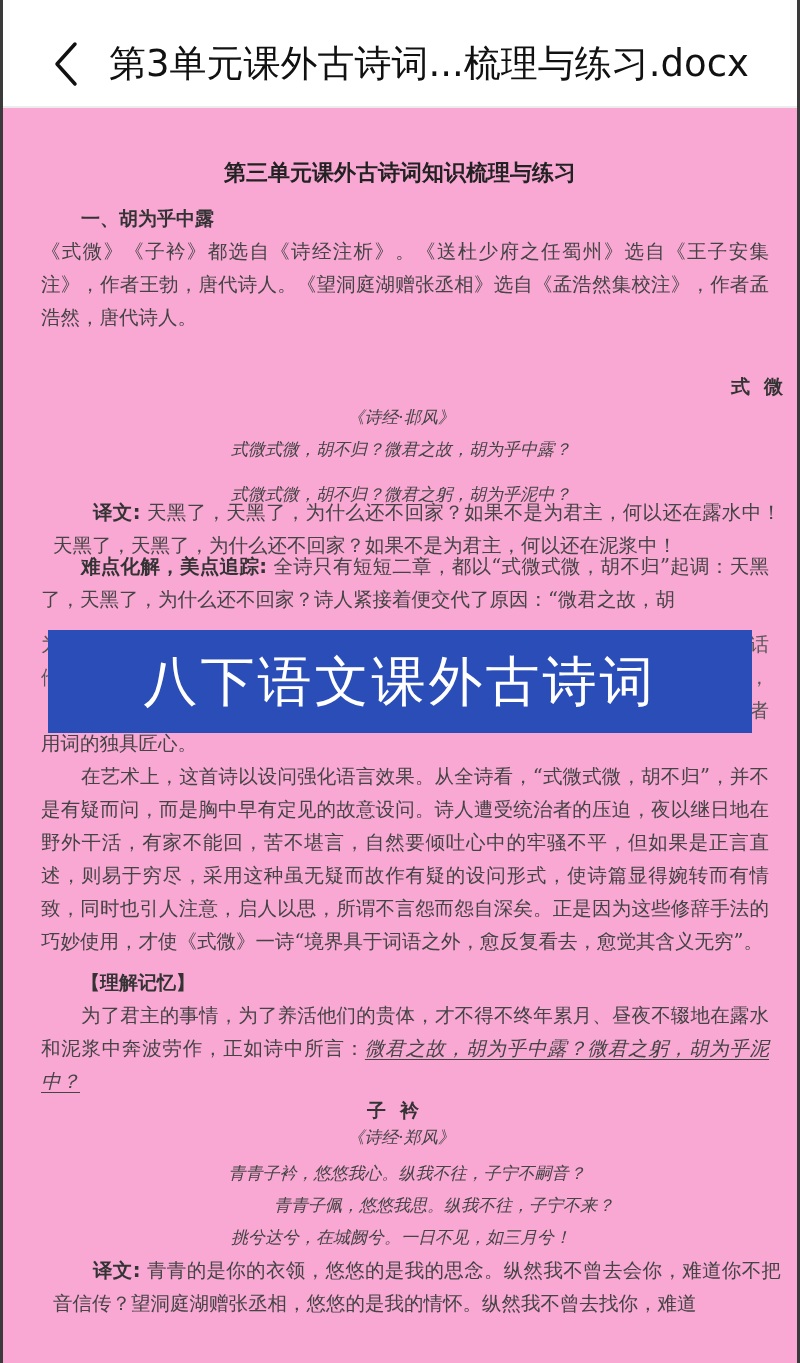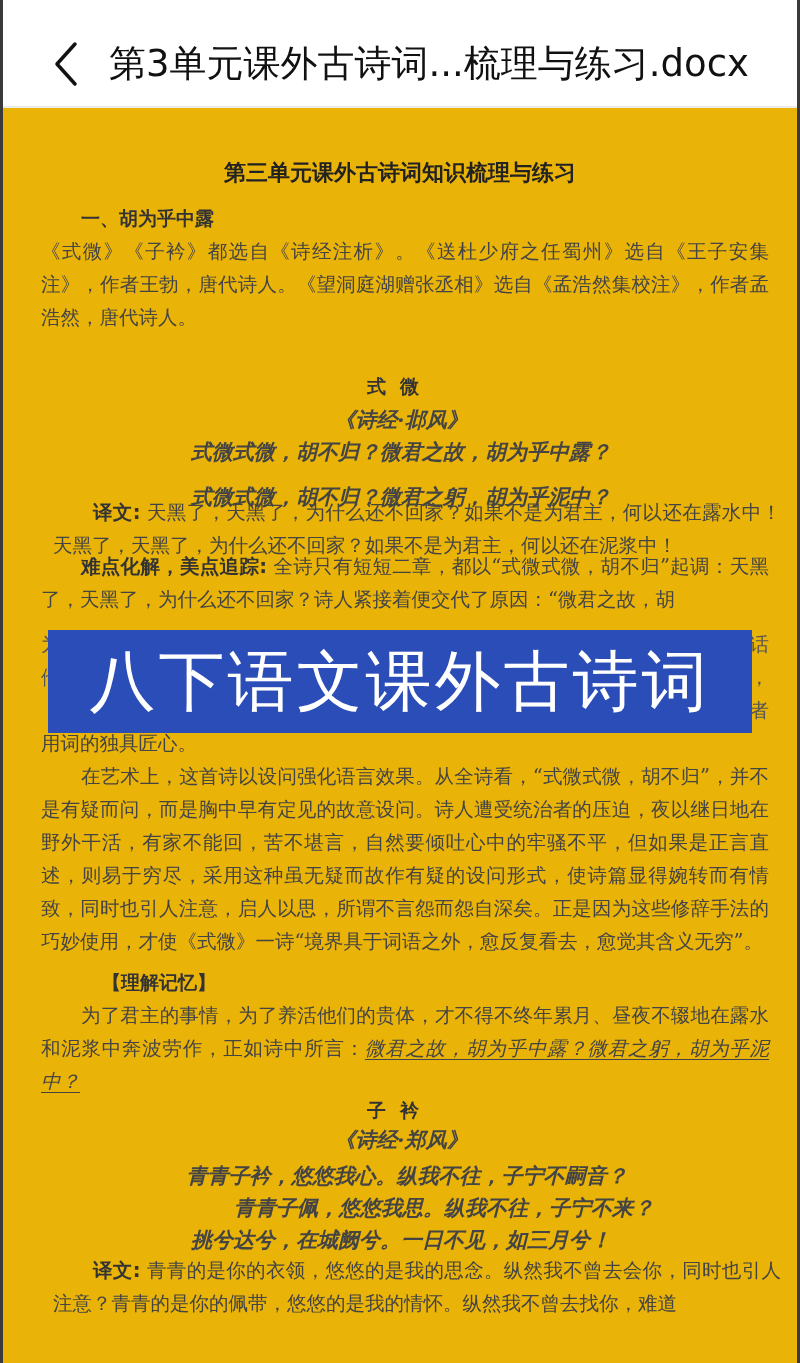--- a/index.html
+++ b/index.html
@@ -7,7 +7,7 @@
   body { font-family: "DejaVu Serif", "Liberation Serif", serif; position: relative; }
   .frame {
     position: absolute; left: 3px; top: 0; width: 794px; height: 1363px;
-    background: #eab308; overflow: hidden;
+    background: #f9a8d4; overflow: hidden;
   }
   .topbar {
     position: absolute; left: 0; top: 0; width: 794px; height: 108px;

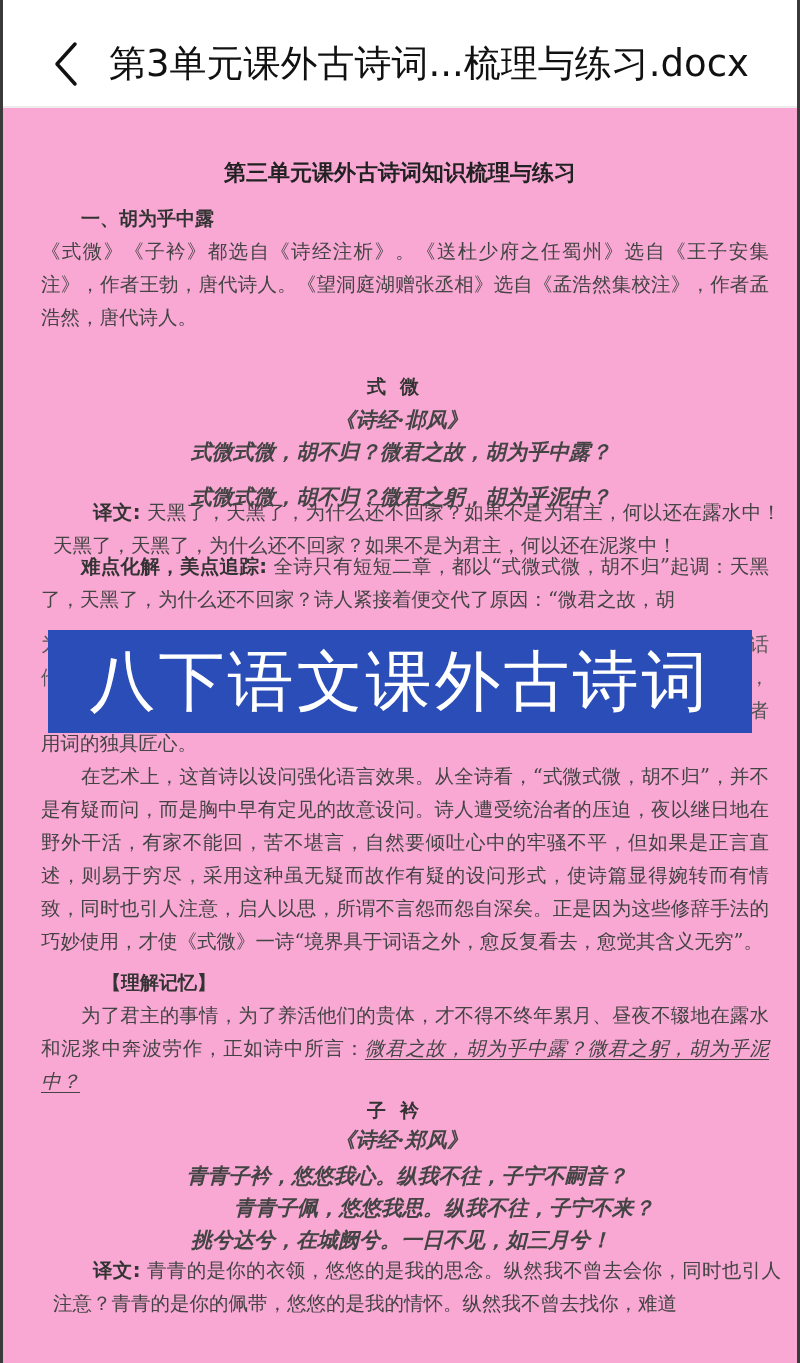--- a/index.html
+++ b/index.html
@@ -91,7 +91,7 @@
 
     <div class="para" style="top:125px;">《式微》《子衿》都选自《诗经注析》。《送杜少府之任蜀州》选自《王子安集注》，作者王勃，唐代诗人。《望洞庭湖赠张丞相》选自《孟浩然集校注》，作者孟浩然，唐代诗人。</div>
 
-    <div class="poem-title" style="top:264px;">式微</div>
+    <div class="poem-title" style="top:264px;text-align:right;">式微</div>
     <div class="poem-source" style="top:296px;">《诗经·邶风》</div>
     <div class="poem-line" style="top:328px;">式微式微，胡不归？微君之故，胡为乎中露？</div>
     <div class="poem-line" style="top:358px;margin-top:15px;">式微式微，胡不归？微君之躬，胡为乎泥中？</div>

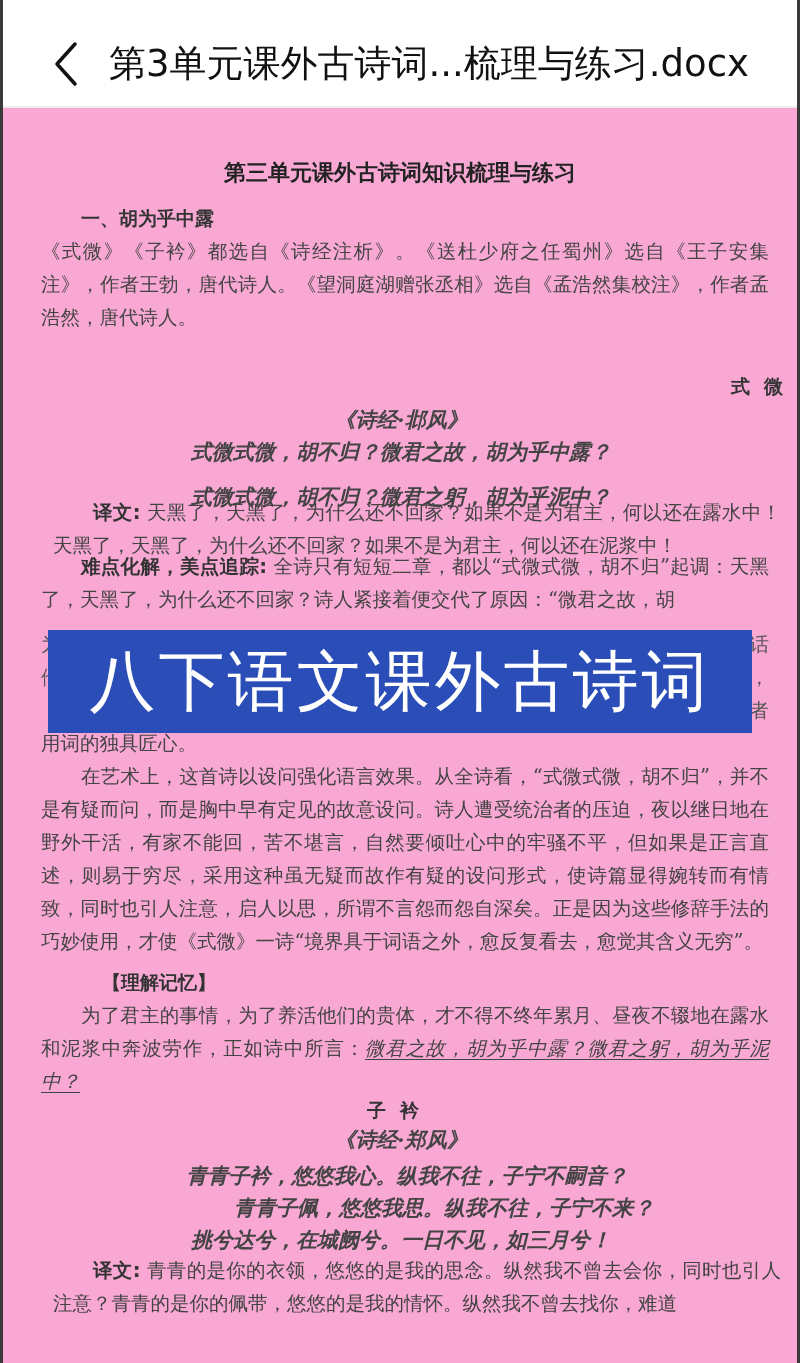--- a/index.html
+++ b/index.html
@@ -51,7 +51,7 @@
   }
   .poem-source, .poem-line {
     position: absolute; left: 0; width: 796px; text-align: center;
-    font-size: 21px; color: #444; font-style: italic; font-weight: bold;
+    font-size: 17px; color: #444; font-style: italic;
   }
   .bold-label { font-family: "DejaVu Sans", "Liberation Sans", sans-serif; font-weight: bold; color: #333; }
   .sans { font-family: "DejaVu Sans", "Liberation Sans", sans-serif; margin-left: 12px; }

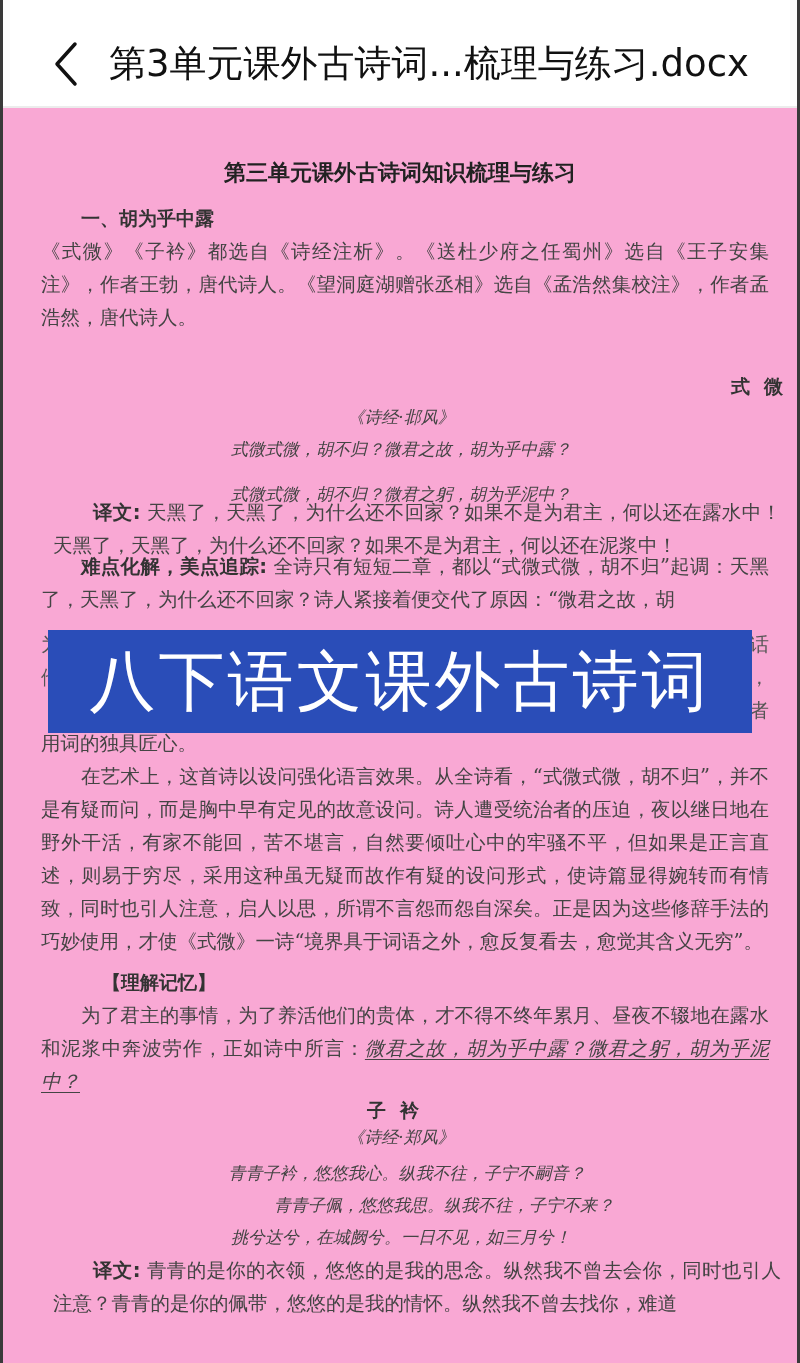--- a/index.html
+++ b/index.html
@@ -68,7 +68,7 @@
   }
   .banner span {
     font-family: "DejaVu Serif", "Liberation Serif", serif;
-    font-size: 66px; color: #ffffff; letter-spacing: 3px; line-height: 1;
+    font-size: 54px; color: #ffffff; letter-spacing: 3px; line-height: 1;
   }
 </style>
 </head>

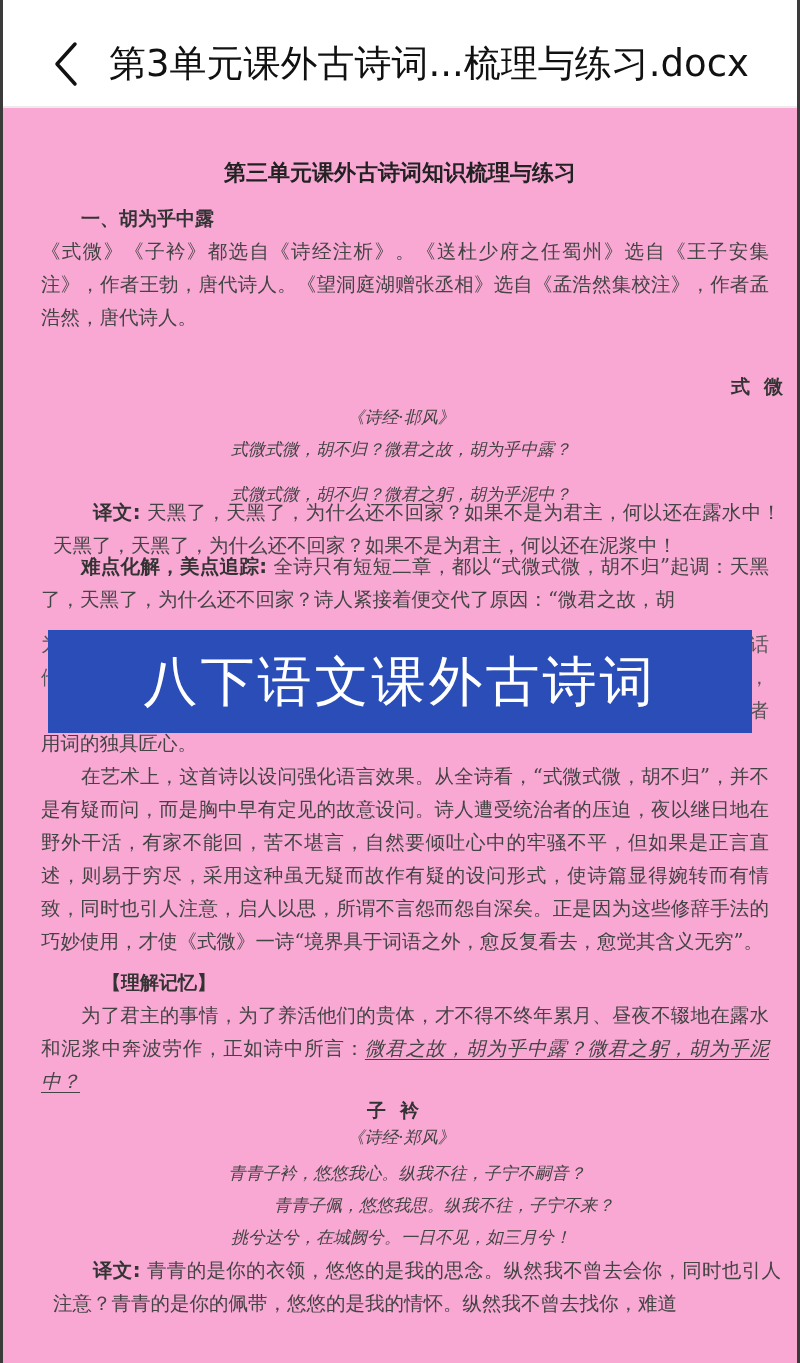--- a/index.html
+++ b/index.html
@@ -59,7 +59,7 @@
   .bracket-heading {
     position: absolute; left: 78px;
     font-family: "DejaVu Sans", "Liberation Sans", sans-serif;
-    font-weight: bold; font-size: 19px; color: #333; margin-left: 21px;
+    font-weight: bold; font-size: 19px; color: #333;
   }
   .banner {
     position: absolute; left: 45px; top: 630px; width: 704px; height: 103px;

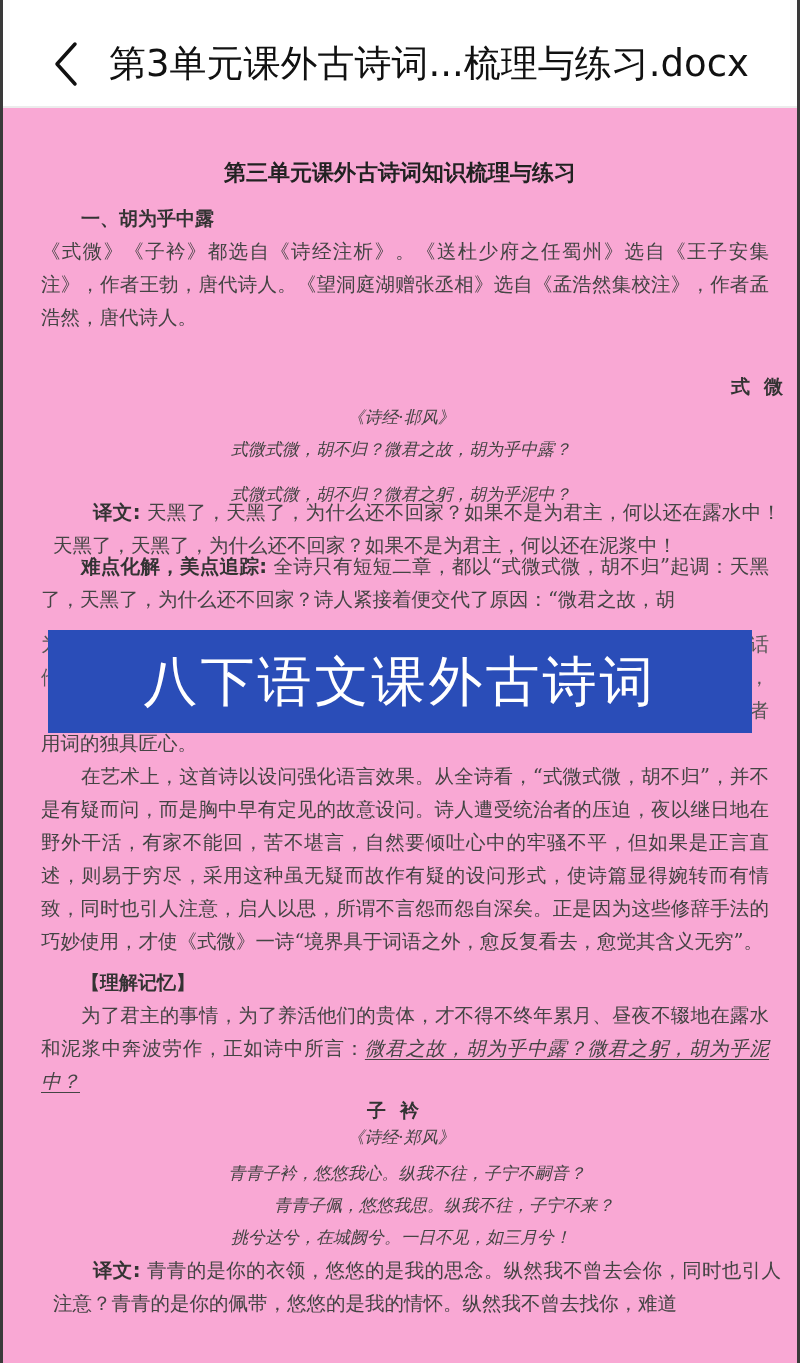--- a/index.html
+++ b/index.html
@@ -134,7 +134,7 @@
 
     <div class="para indent sans" style="top:1144px;">
       <span class="bold-label">译文:</span>
-      <span>青青的是你的衣领，悠悠的是我的思念。纵然我不曾去会你，同时也引人注意？青青的是你的佩带，悠悠的是我的情怀。纵然我不曾去找你，难道</span>
+      <span>青青的是你的衣领，悠悠的是我的思念。纵然我不曾去会你，难道你不把音信传？望洞庭湖赠张丞相，悠悠的是我的情怀。纵然我不曾去找你，难道</span>
     </div>
   </div>
 

